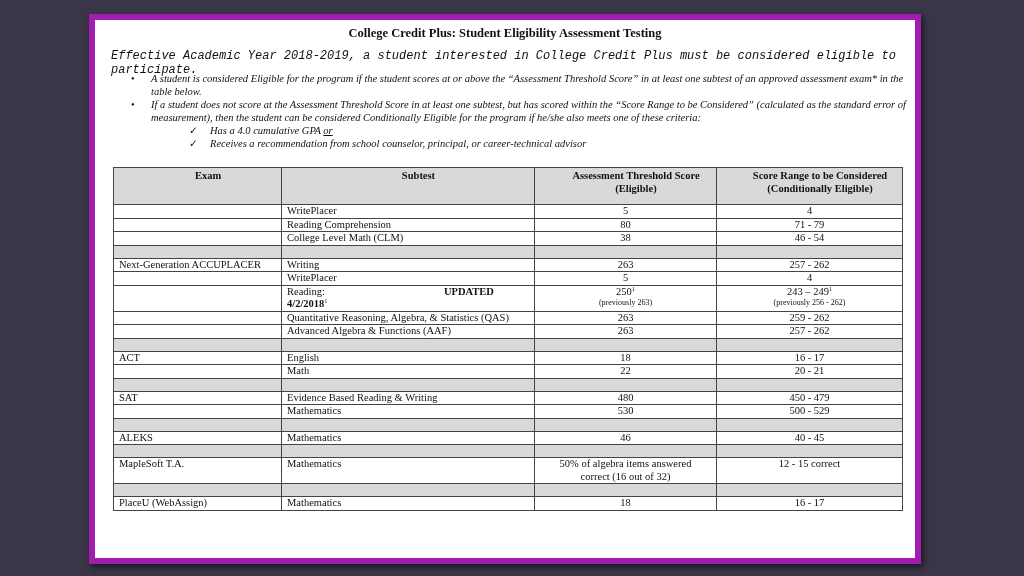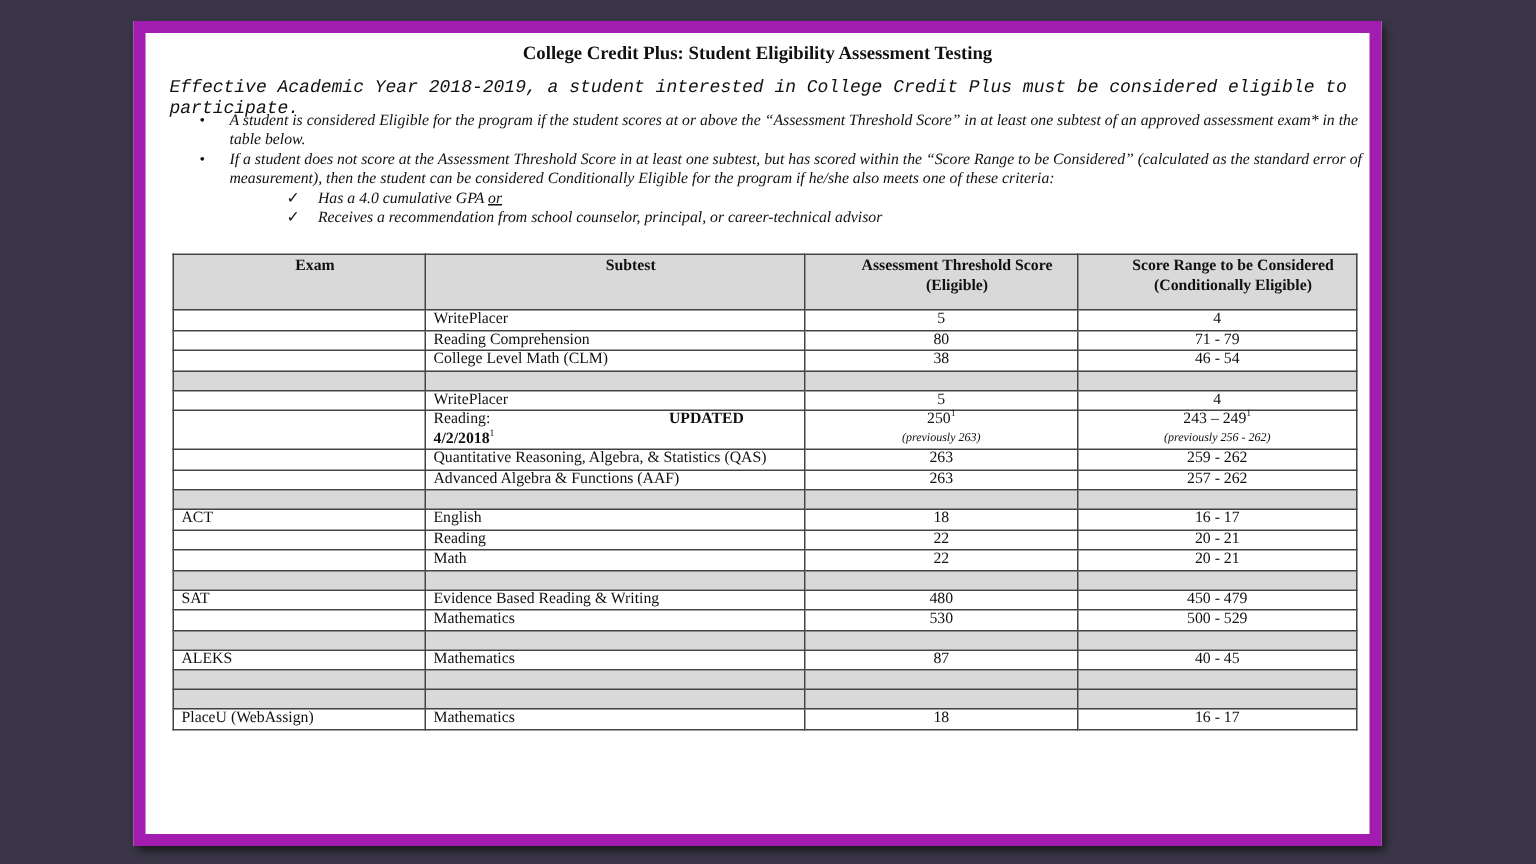--- a/index.html
+++ b/index.html
@@ -12,7 +12,7 @@
   }
   .page {
     position:absolute; left:89px; top:14px; width:832px; height:550px;
-    background:#fff; border:8px solid #a21caf; box-sizing:border-box;
+    background:#fff; border:6px solid #a21caf; box-sizing:border-box;
     overflow:hidden;
     box-shadow: 2px 3px 6px rgba(0,0,0,0.6);
   }

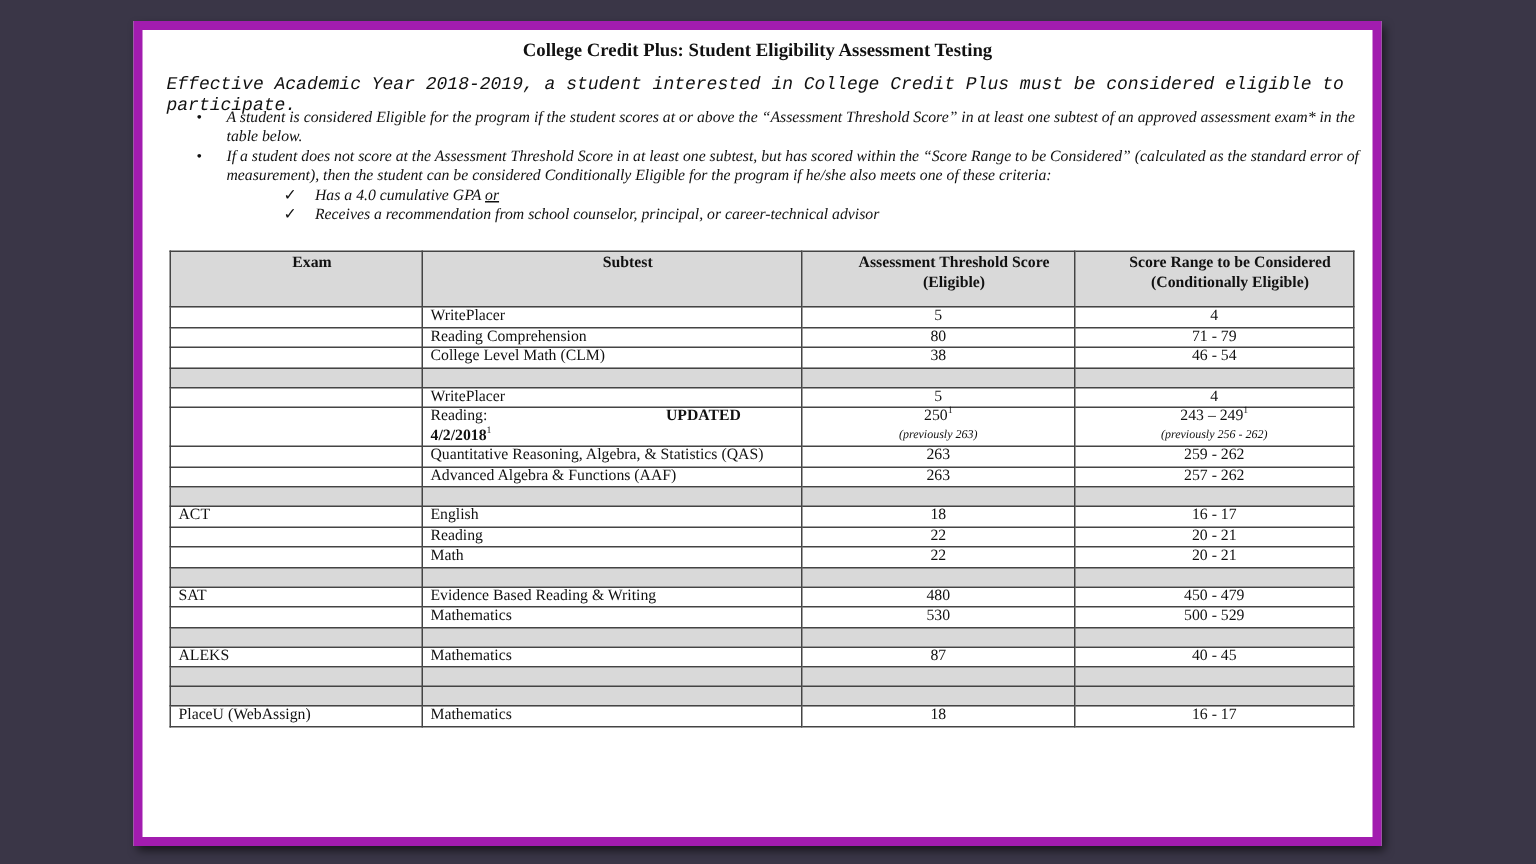--- a/index.html
+++ b/index.html
@@ -122,6 +122,12 @@
         </tr>
 
     <tr>
+      <td>Next-Generation ACCUPLACER</td>
+      <td>Writing</td>
+      <td class="c">263</td>
+      <td class="c">257 - 262</td>
+    </tr>
+    <tr>
       <td></td>
       <td>WritePlacer</td>
       <td class="c">5</td>

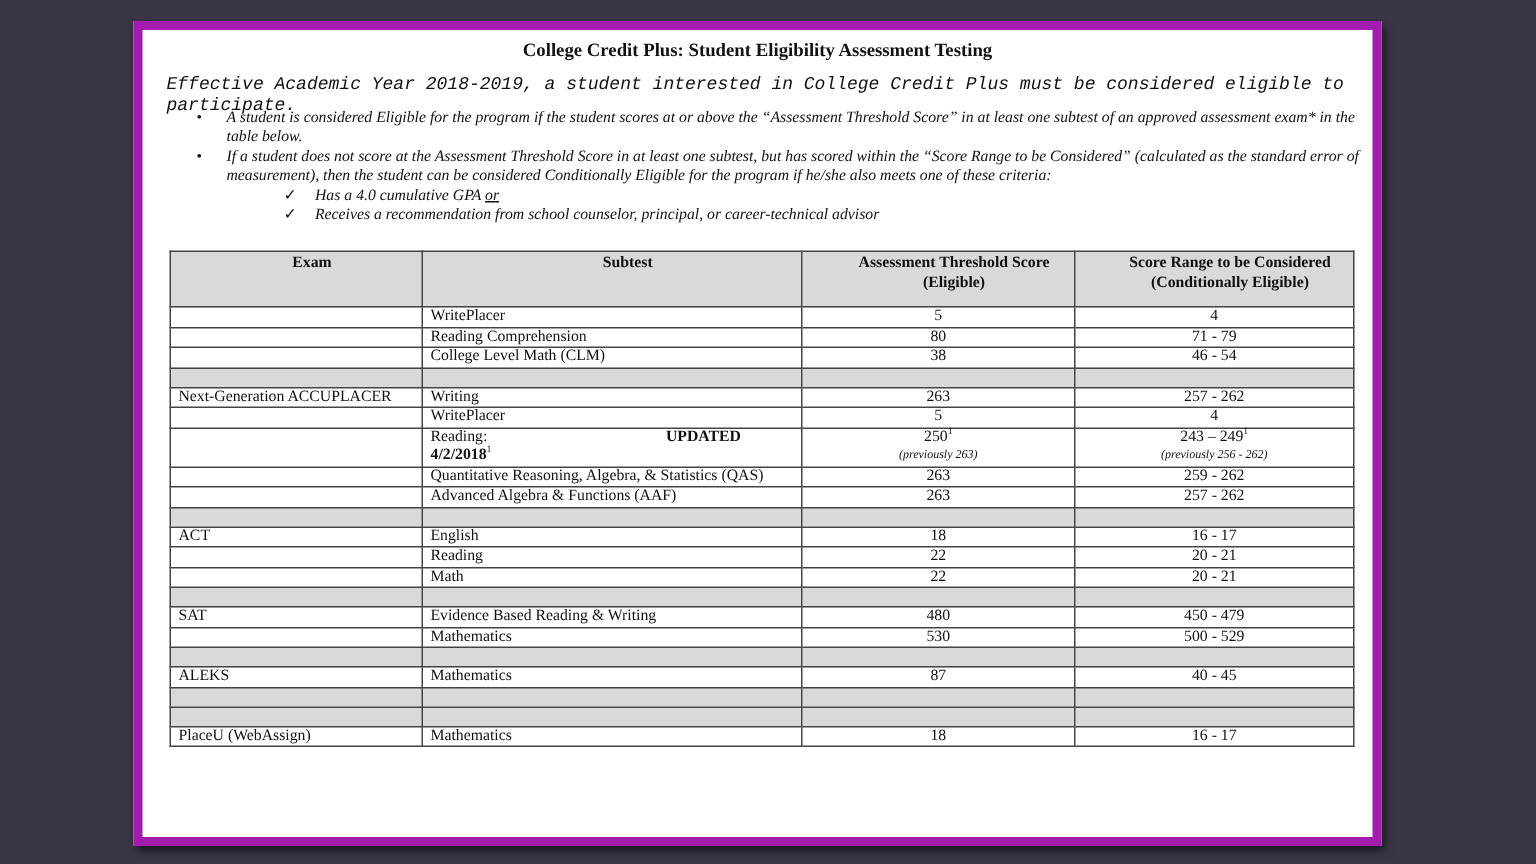--- a/index.html
+++ b/index.html
@@ -45,7 +45,7 @@
   table.grid td.c { text-align:center; }
   tr.spacer td { background:#d9d9d9; height:12px; }
   tr.tall td { height:25px; }
-  .small { font-size:8px; line-height:10px; display:block;font-style:italic; }
+  .small { font-size:8px; line-height:10px; display:block; }
   sup { font-size:6.5px; line-height:0; }
   .upd { font-weight:bold; margin-left:119px; }
   .footnote {

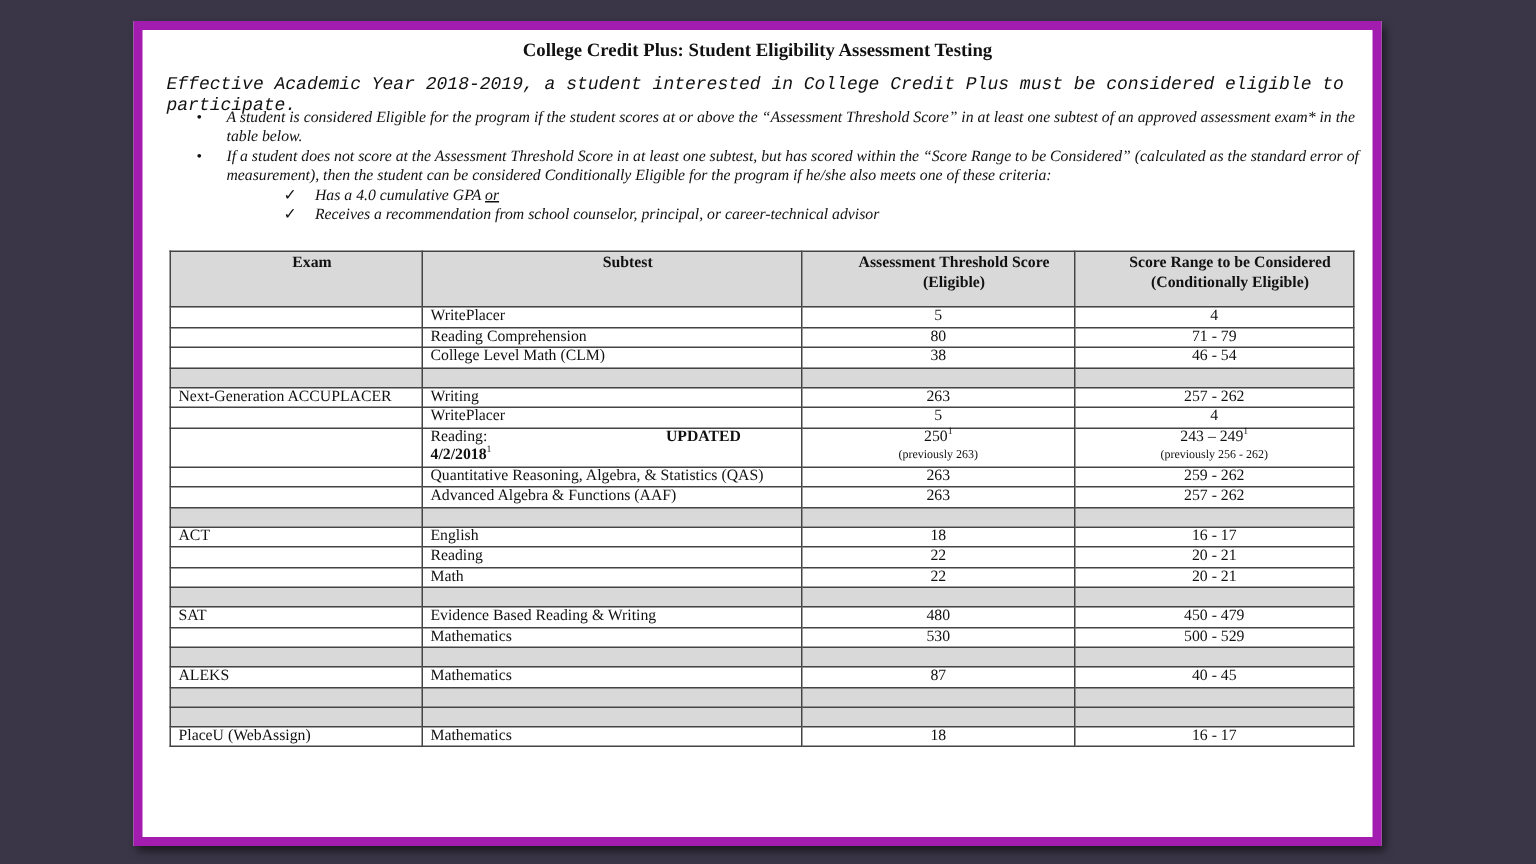--- a/index.html
+++ b/index.html
@@ -166,12 +166,6 @@
     </tr>
     <tr>
       <td></td>
-      <td>Reading</td>
-      <td class="c">22</td>
-      <td class="c">20 - 21</td>
-    </tr>
-    <tr>
-      <td></td>
       <td>Math</td>
       <td class="c">22</td>
       <td class="c">20 - 21</td>

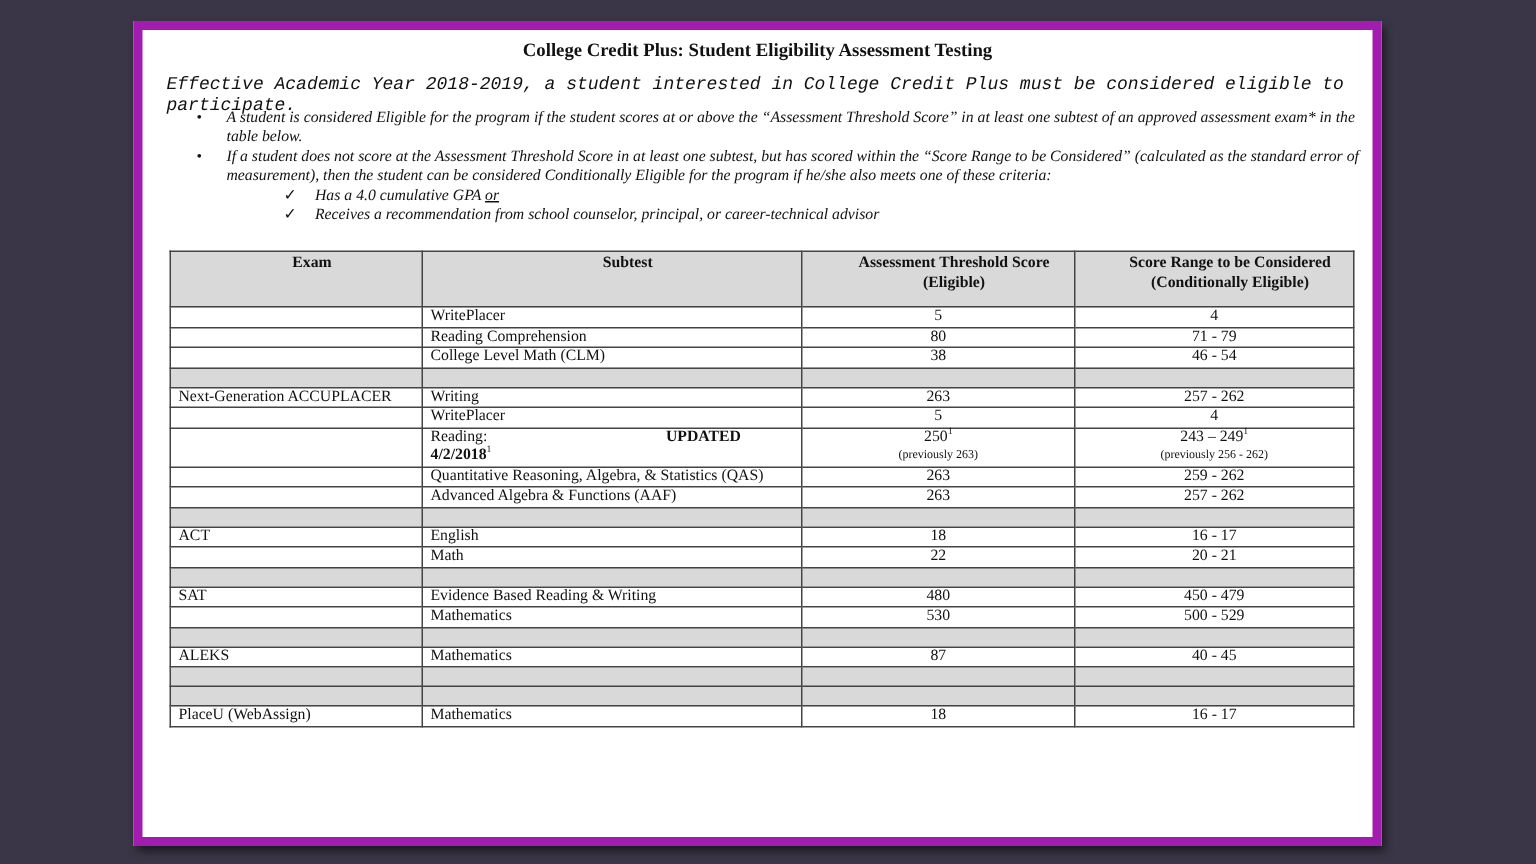--- a/index.html
+++ b/index.html
@@ -199,7 +199,7 @@
     <tr>
       <td>ALEKS</td>
       <td>Mathematics</td>
-      <td class="c">87</td>
+      <td class="c">46</td>
       <td class="c">40 - 45</td>
     </tr>
     <tr class="spacer">

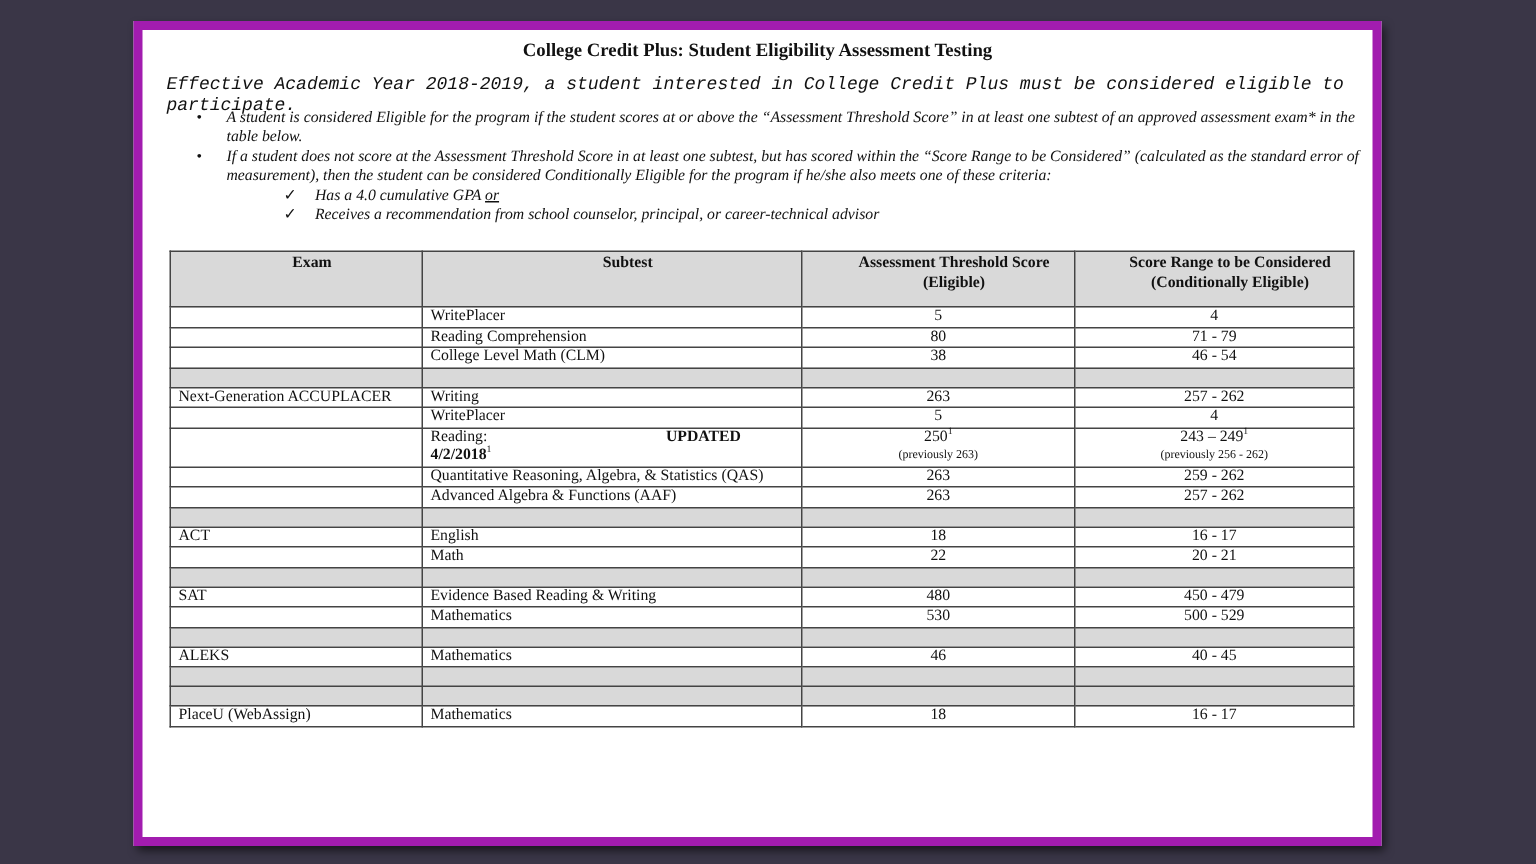--- a/index.html
+++ b/index.html
@@ -209,6 +209,12 @@
           <td></td>
         </tr>
 
+    <tr class="tall">
+      <td>MapleSoft T.A.</td>
+      <td>Mathematics</td>
+      <td class="c"><span>50% of algebra items answered</span><br><span>correct (16 out of 32)</span></td>
+      <td class="c">12 - 15 correct</td>
+    </tr>
     <tr class="spacer">
           <td></td>
           <td></td>

